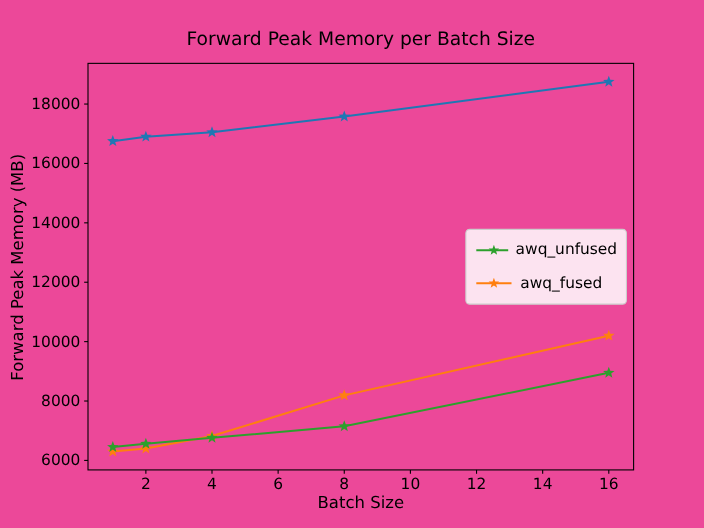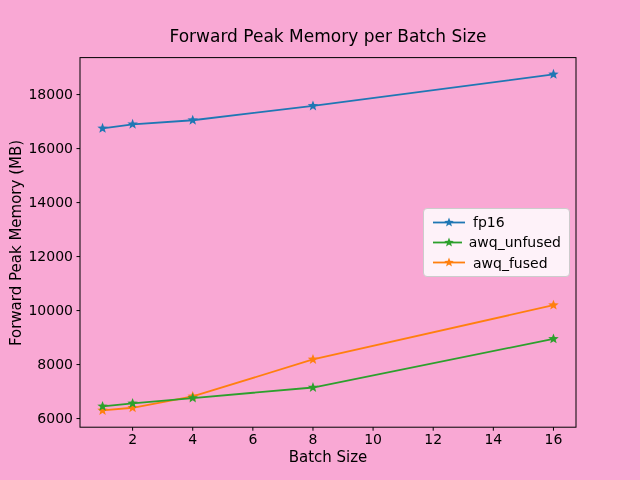--- a/index.html
+++ b/index.html
@@ -11,7 +11,7 @@
     position: relative;
     width: 640px;
     height: 480px;
-    background: #f9a8d4;
+    background: #ec4899;
     font-family: "DejaVu Sans", sans-serif;
     color: #000000;
     overflow: hidden;

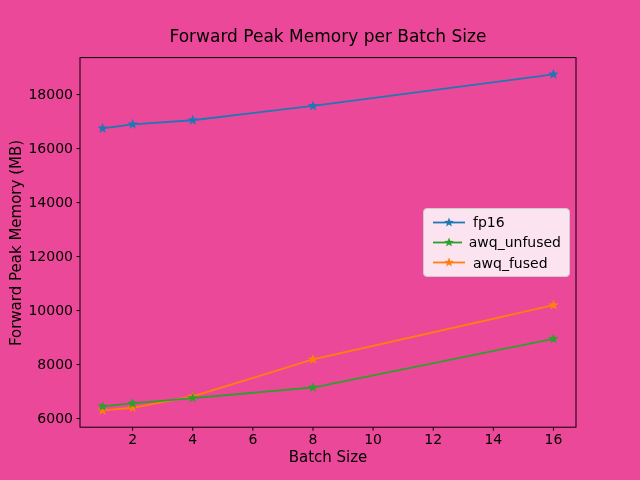--- a/index.html
+++ b/index.html
@@ -147,13 +147,6 @@
   <div class="legend" id="legend">
       <div class="lg-row">
         <svg width="34" height="15">
-          <line x1="1" y1="7.5" x2="33" y2="7.5" stroke="#1f77b4" stroke-width="1.8"></line>
-          <path d="M17.00,2.50L18.23,5.80L21.76,5.95L19.00,8.15L19.94,11.55L17.00,9.60L14.06,11.55L15.00,8.15L12.24,5.95L15.77,5.80Z" fill="#1f77b4"></path>
-        </svg>
-        <span class="lg-label">fp16</span>
-      </div>
-      <div class="lg-row">
-        <svg width="34" height="15">
           <line x1="1" y1="7.5" x2="33" y2="7.5" stroke="#2ca02c" stroke-width="1.8"></line>
           <path d="M17.00,2.50L18.23,5.80L21.76,5.95L19.00,8.15L19.94,11.55L17.00,9.60L14.06,11.55L15.00,8.15L12.24,5.95L15.77,5.80Z" fill="#2ca02c"></path>
         </svg>

